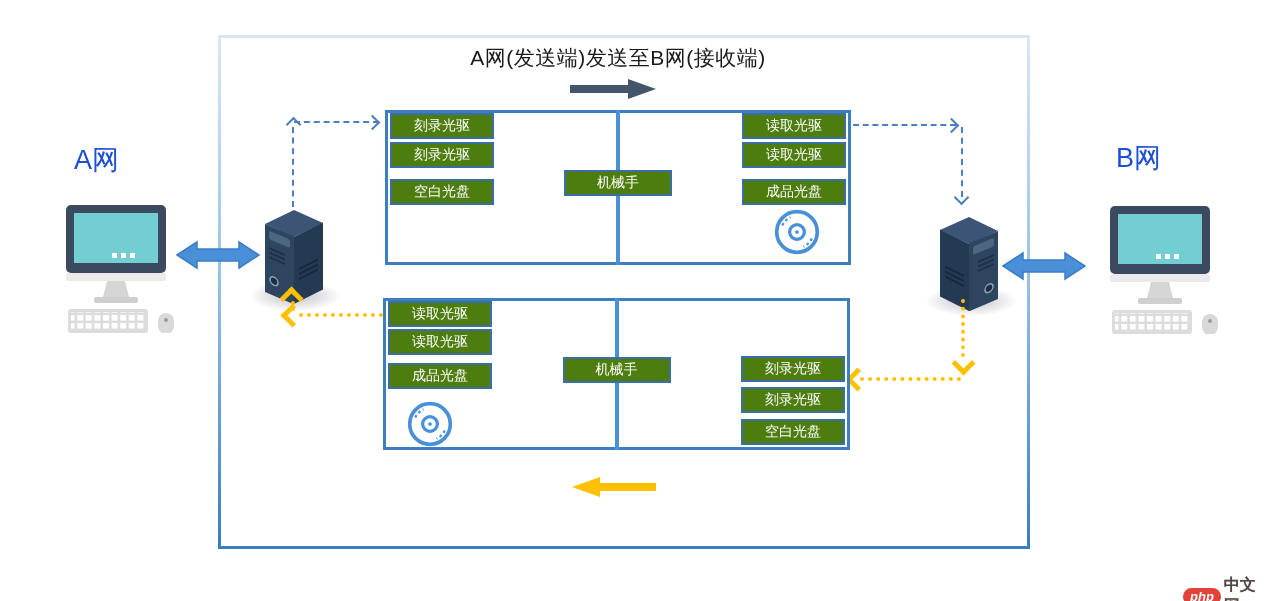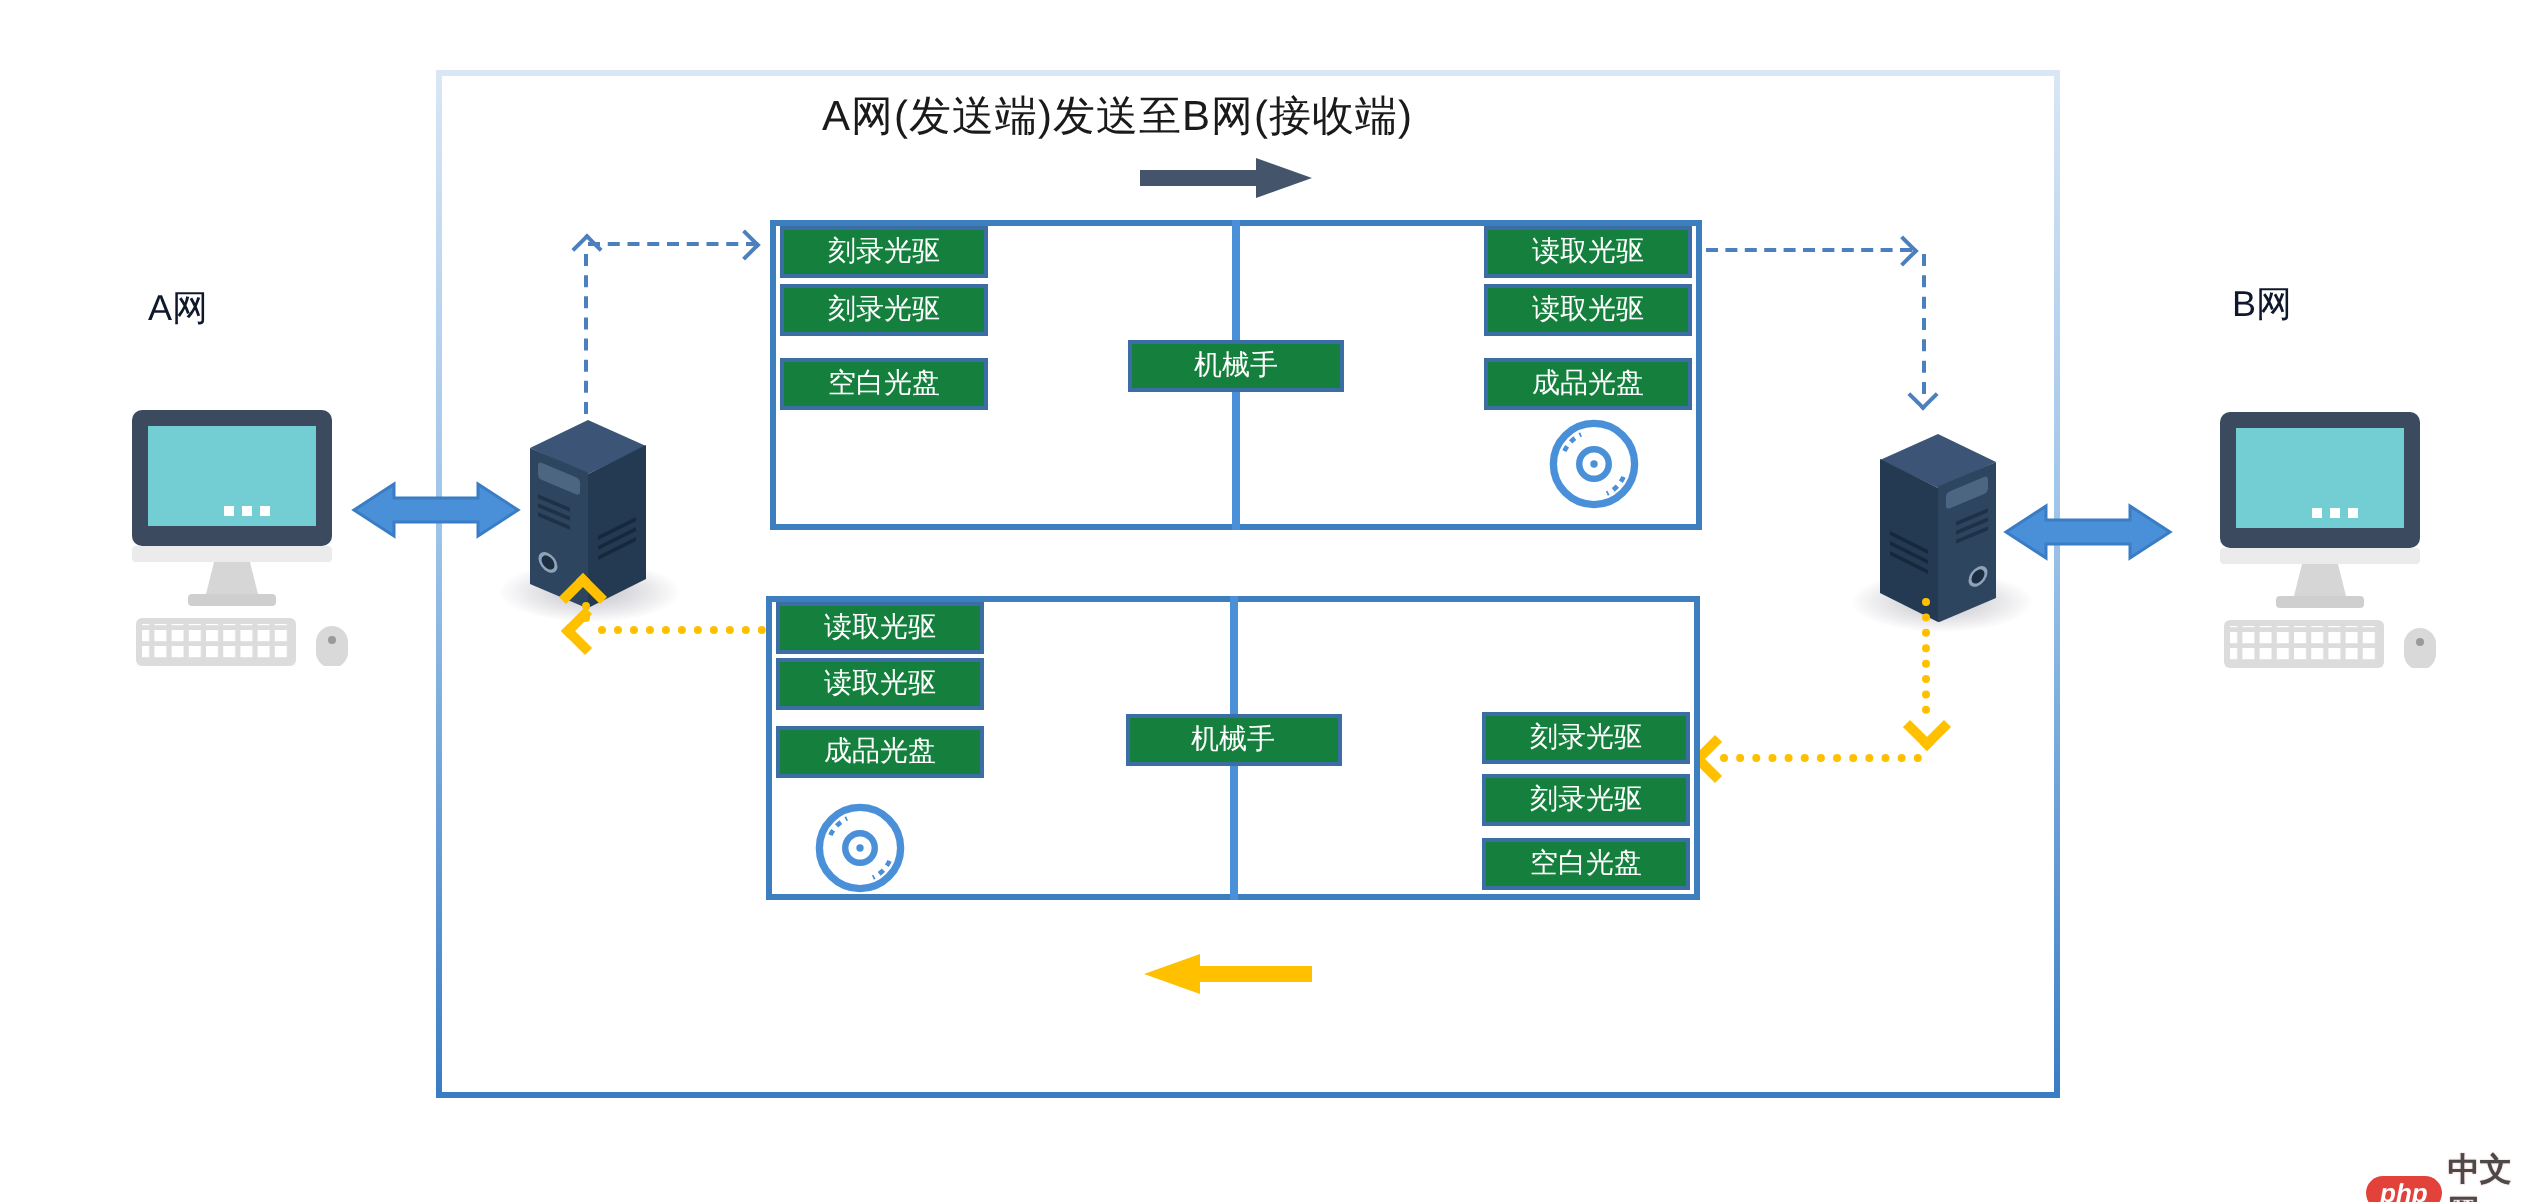--- a/index.html
+++ b/index.html
@@ -17,7 +17,7 @@
   }
 
   .flow-title {
-    position:absolute; left:411px; width:440px; text-align:left;
+    position:absolute; left:398px; width:440px; text-align:center;
     font-size:21px; color:#1a1a1a; letter-spacing:0.5px;
   }
   .net-label { position:absolute; font-size:18px; color:#0f172a; }

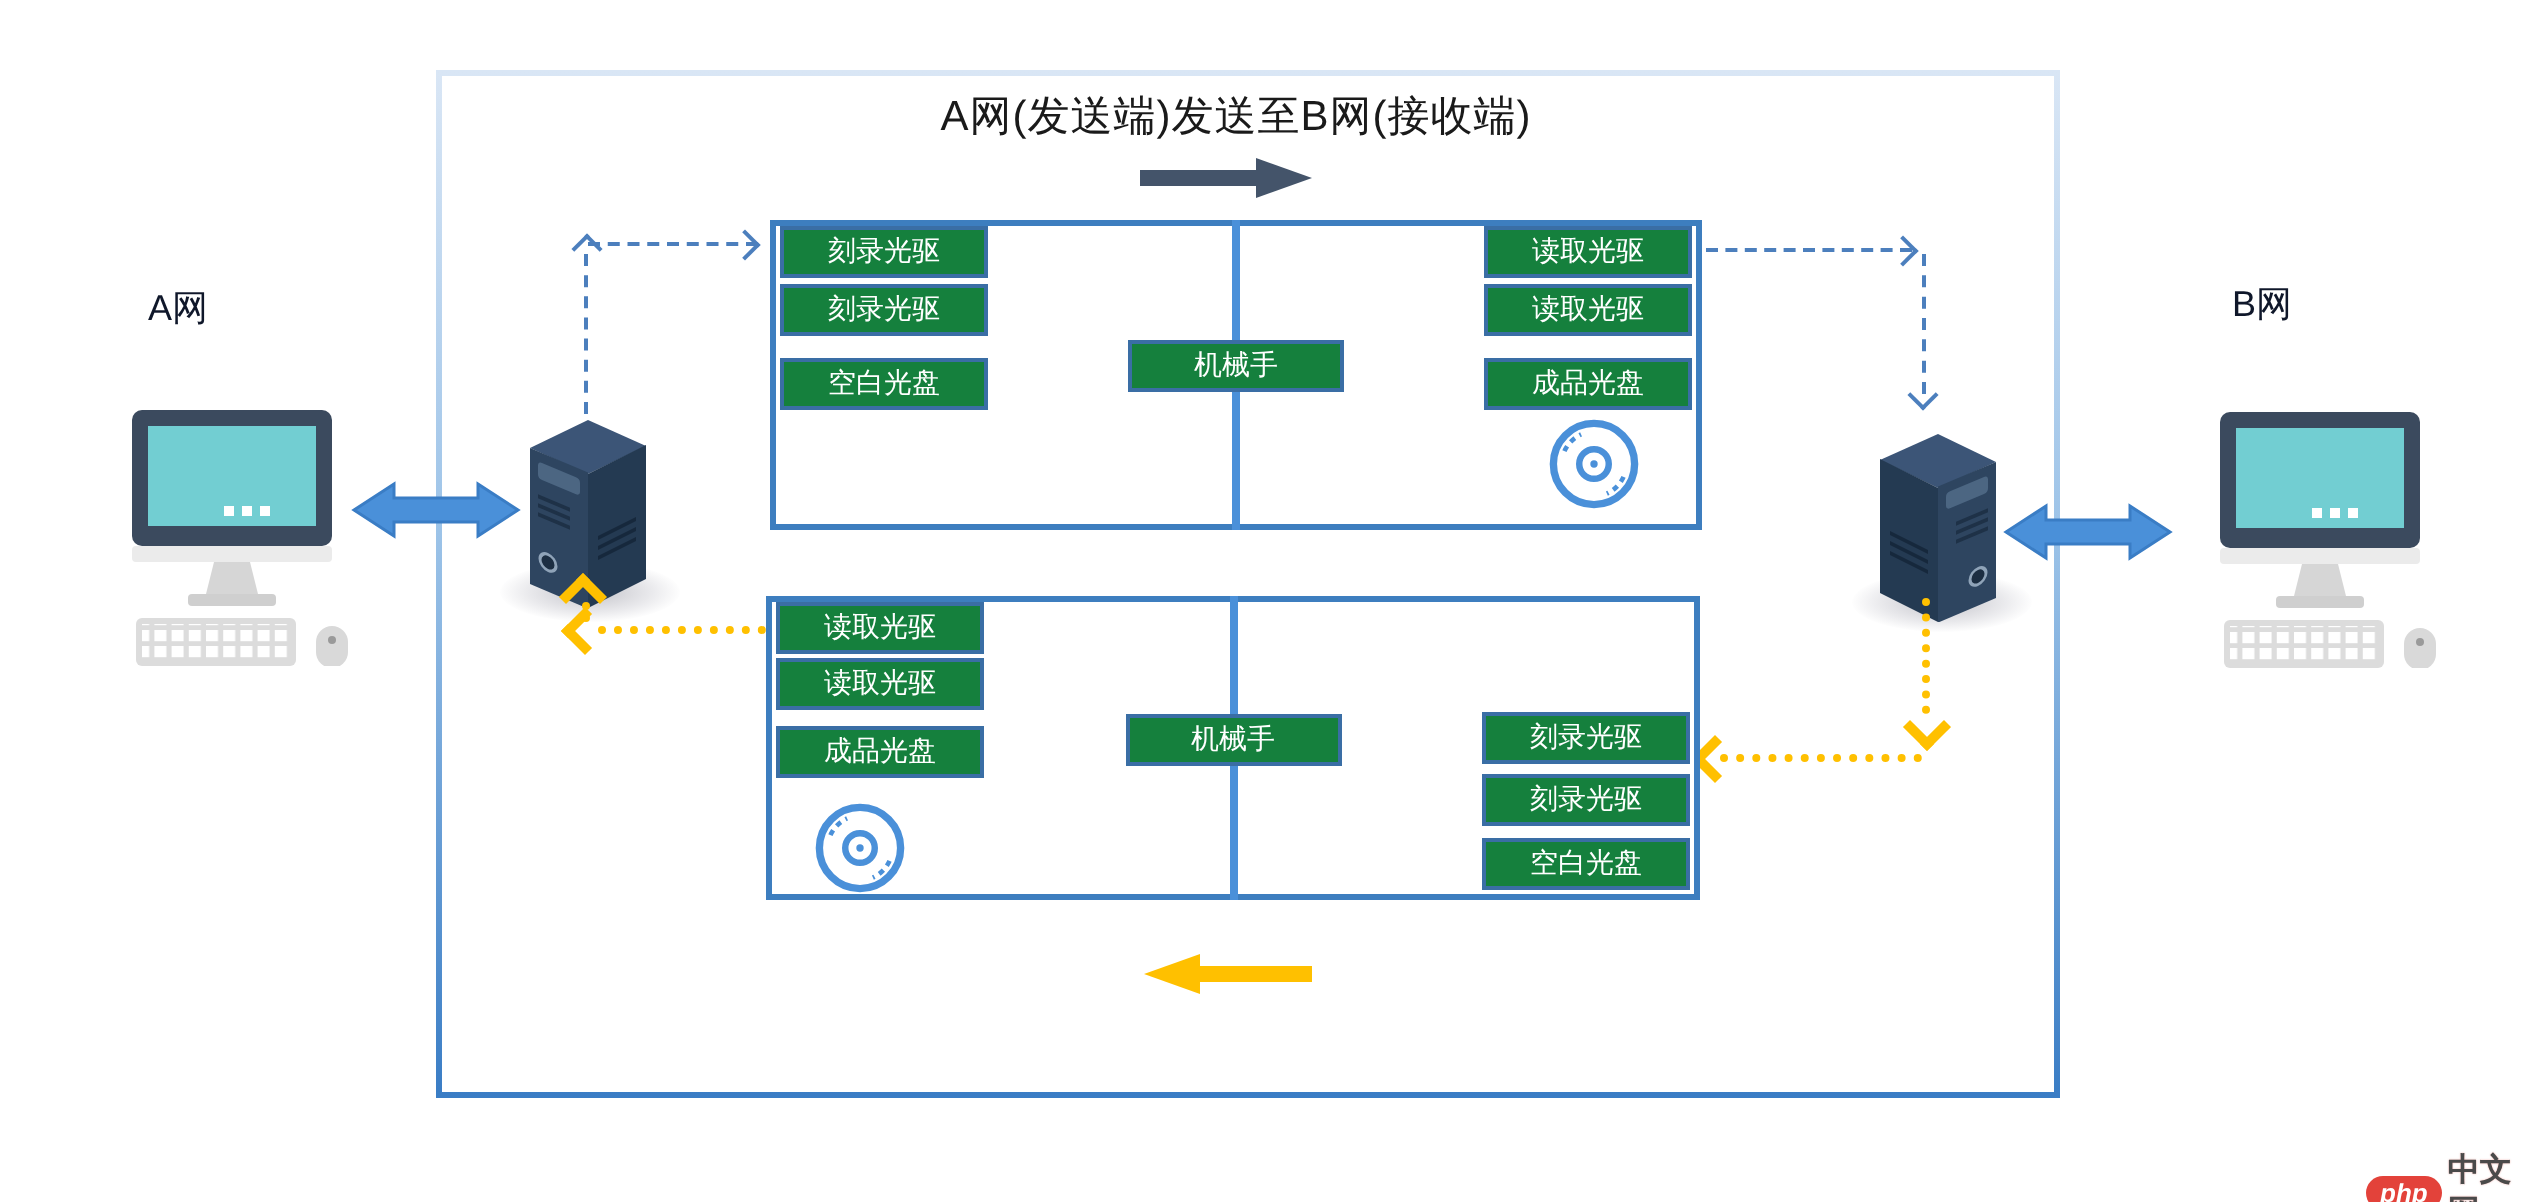--- a/index.html
+++ b/index.html
@@ -27,7 +27,7 @@
   .divider { position:absolute; left:50%; top:-3px; bottom:-3px; width:4px; margin-left:-2px; background:#4a90d9; }
   .slot {
     position:absolute; width:104px; height:26px; box-sizing:border-box;
-    background:#15803d; border:2px solid #3a6ea5; color:#fff;
+    background:#4d7c0f; border:2px solid #3a6ea5; color:#fff;
     font-size:14px; display:flex; align-items:center; justify-content:center;
     z-index:2; white-space:nowrap;
   }

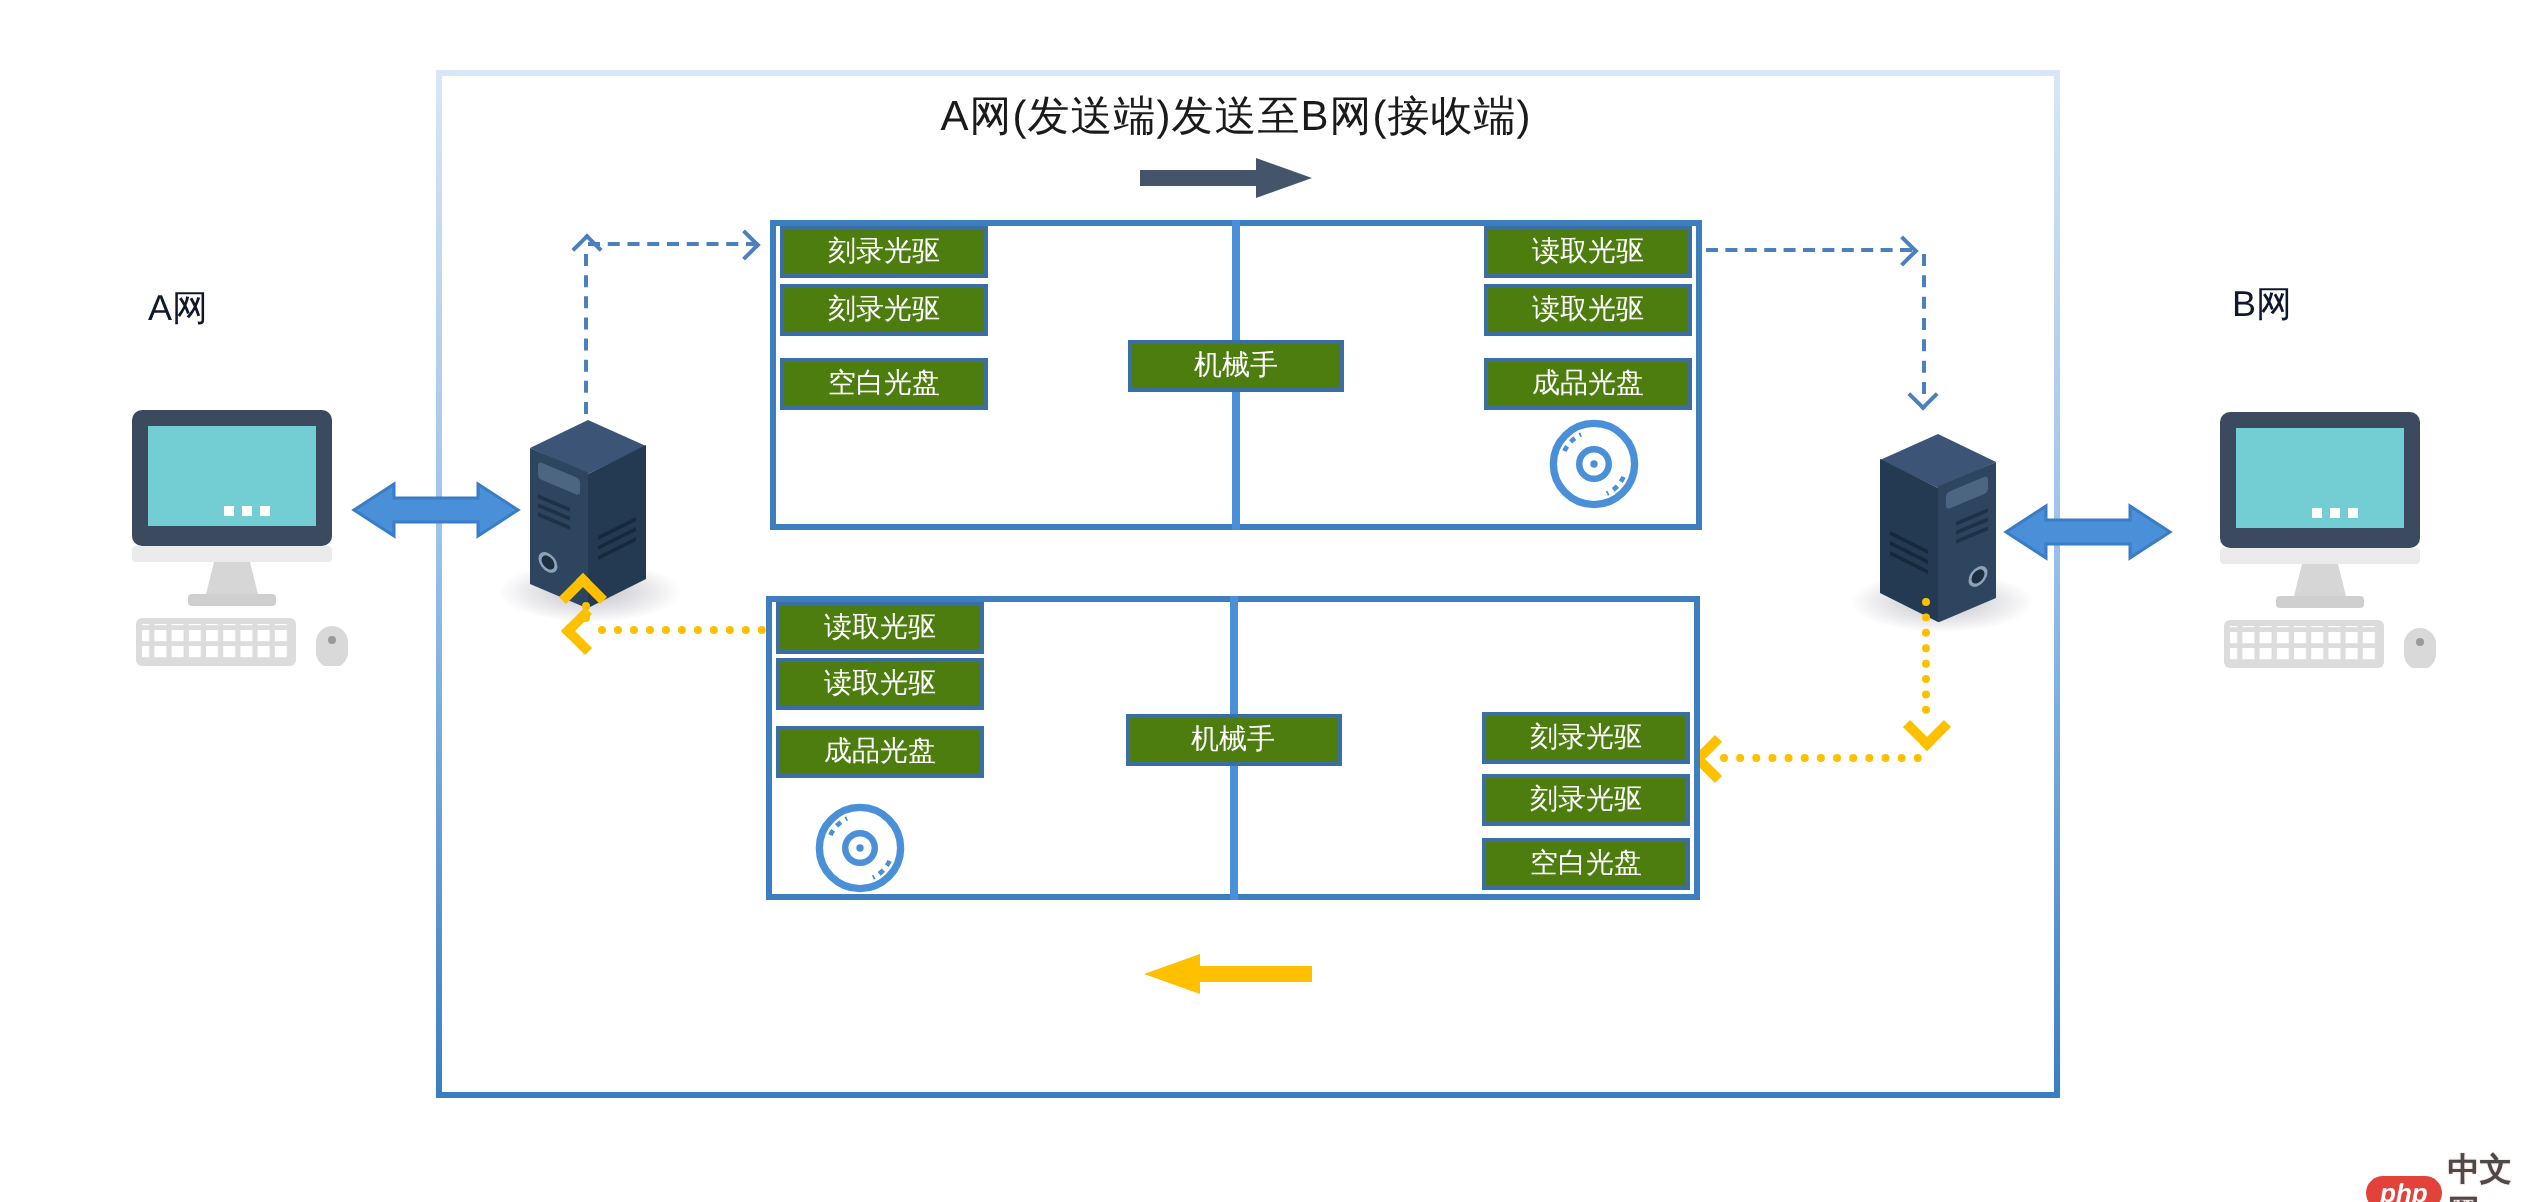--- a/index.html
+++ b/index.html
@@ -20,7 +20,7 @@
     position:absolute; left:398px; width:440px; text-align:center;
     font-size:21px; color:#1a1a1a; letter-spacing:0.5px;
   }
-  .net-label { position:absolute; font-size:18px; color:#0f172a; }
+  .net-label { position:absolute; font-size:27px; color:#1d4ed8; }
 
   
   .station { position:absolute; background:#fff; border:3px solid #3d7ebf; box-sizing:border-box; }

